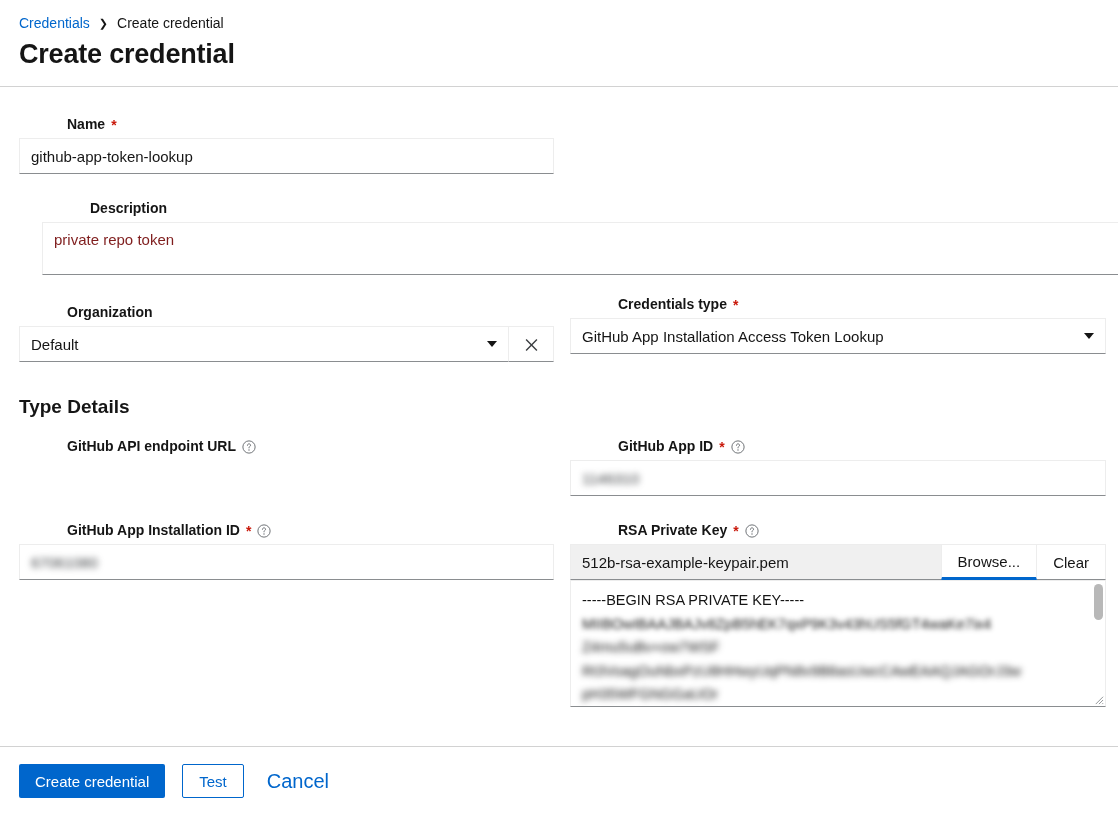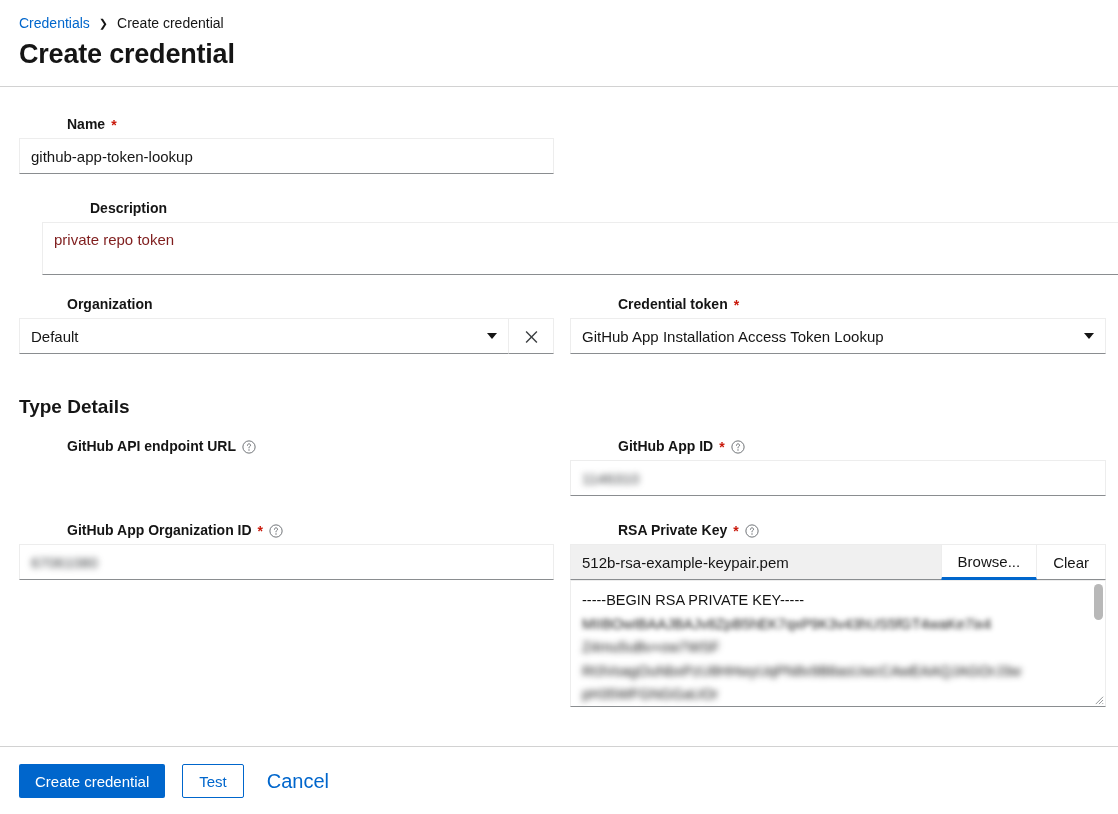--- a/index.html
+++ b/index.html
@@ -234,7 +234,7 @@
       <textarea class="textarea-desc" style="">private repo token</textarea>
     </div>
 
-    <div class="col-left" style="top: 211px;">
+    <div class="col-left" style="top: 219px;">
       <div class="field-label">
         <span>Organization</span>
       </div>

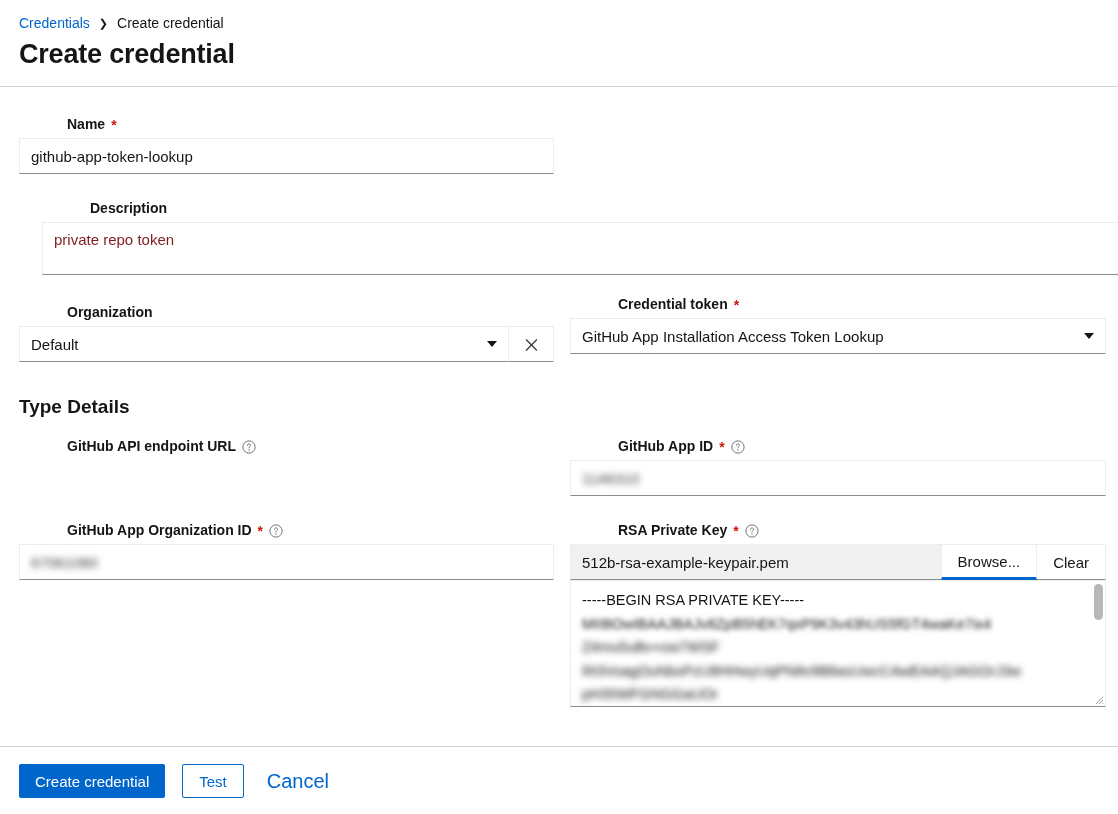--- a/index.html
+++ b/index.html
@@ -253,7 +253,7 @@
 
     <div class="col-right" style="top: 211px;">
       <div class="field-label">
-        <span>Credential token</span>
+        <span>Credentials type</span>
         <span class="req">*</span>
       </div>
       <div class="select-wrap">

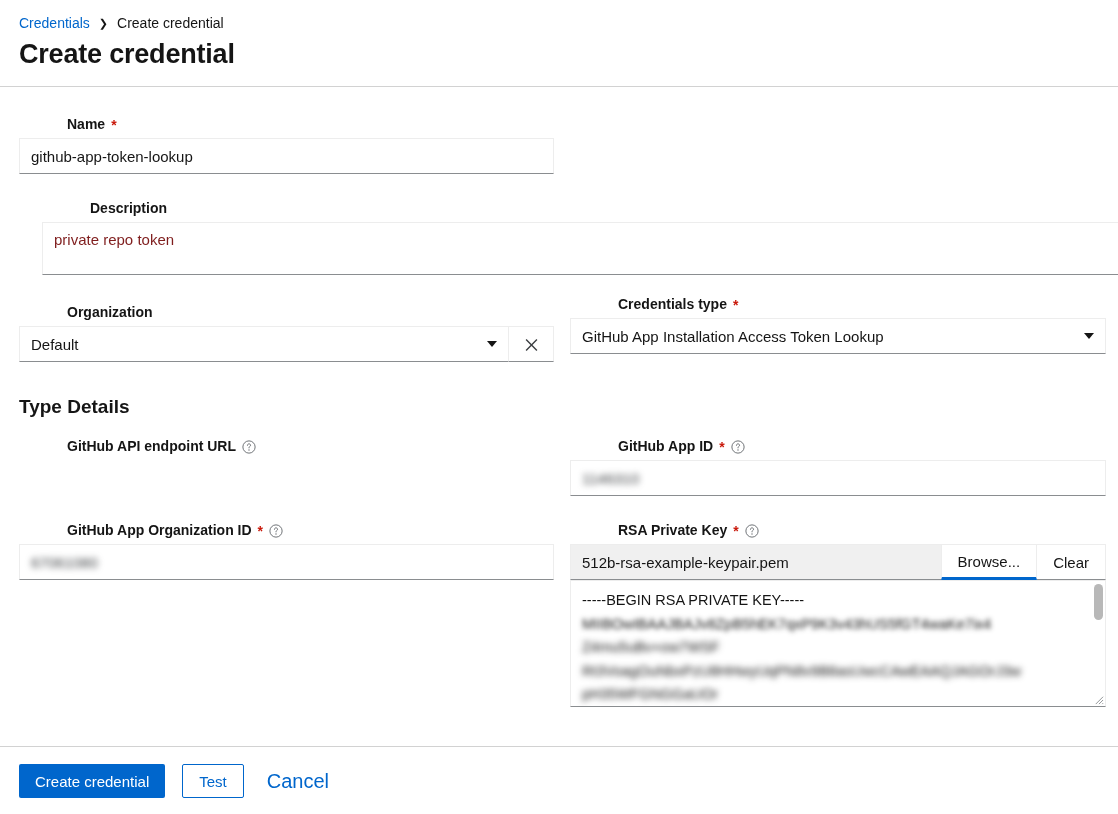--- a/index.html
+++ b/index.html
@@ -300,7 +300,7 @@
 
     <div class="col-left" style="top: 437px;">
       <div class="field-label">
-        <span>GitHub App Organization ID</span>
+        <span>GitHub App Installation ID</span>
         <span class="req">*</span>
         <span class="help-icon">
           <svg width="14" height="14" viewBox="0 0 16 16">

